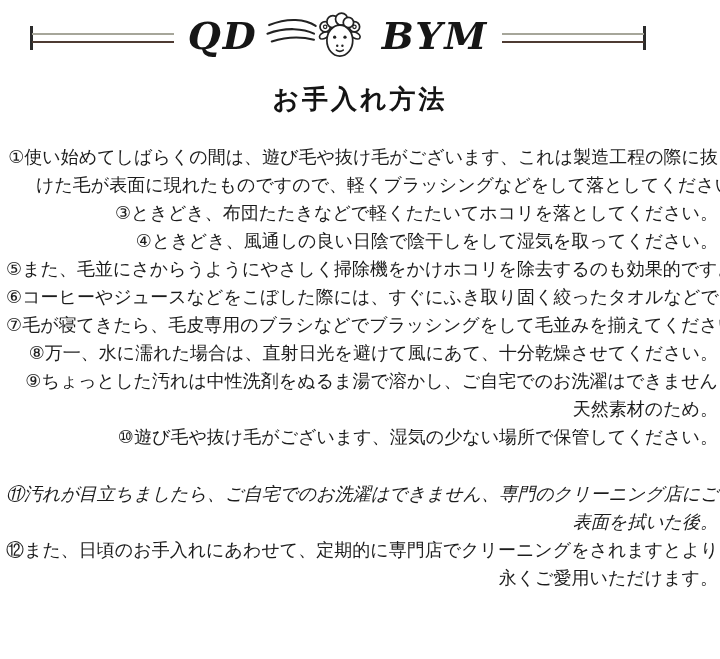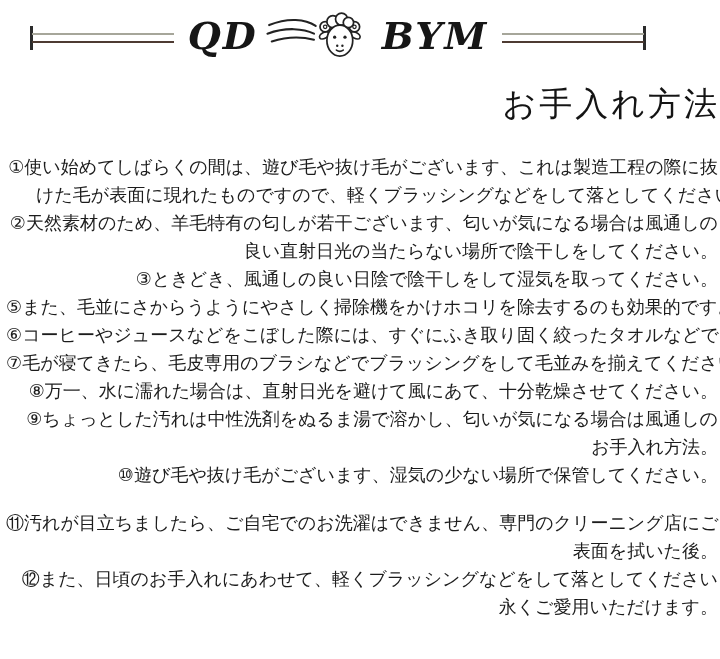--- a/index.html
+++ b/index.html
@@ -25,7 +25,7 @@
   .logo svg{margin:0 6px;display:block;}
   
   .title{
-    text-align:right;font-size:33px;font-weight:normal;letter-spacing:3px;
+    text-align:center;font-size:26px;font-weight:bold;letter-spacing:3px;
     margin-top:16px;color:#141414;
   }
   

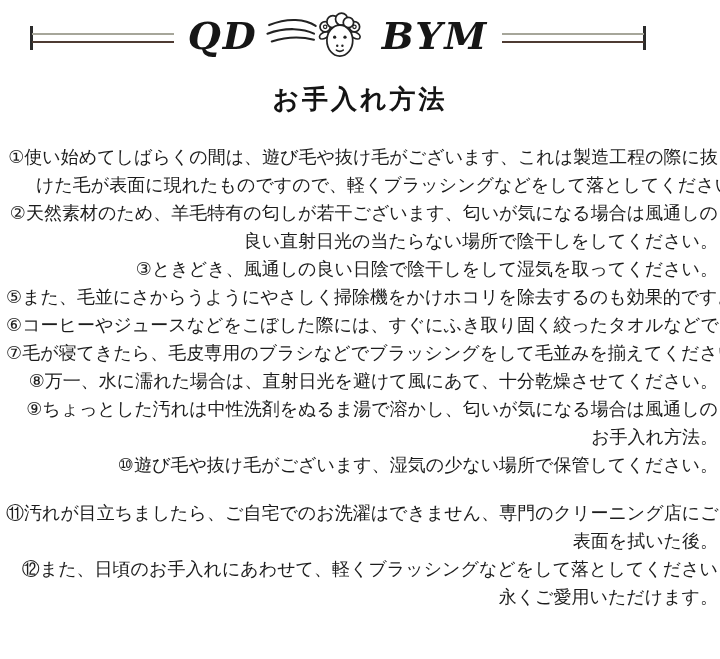--- a/index.html
+++ b/index.html
@@ -90,10 +90,6 @@
     <div class="line cont">けた毛が表面に現れたものですので、軽くブラッシングなどをして落としてください。</div>
   </div>
 
-  <div class="item">
-    <div class="line"><span class="num">②</span><span>天然素材のため、羊毛特有の匂しが若干ございます、匂いが気になる場合は風通しの</span></div>
-    <div class="line cont">良い直射日光の当たらない場所で陰干しをしてください。</div>
-  </div>
 
   <div class="item">
     <div class="line"><span class="num">③</span><span>ときどき、風通しの良い日陰で陰干しをして湿気を取ってください。</span></div>

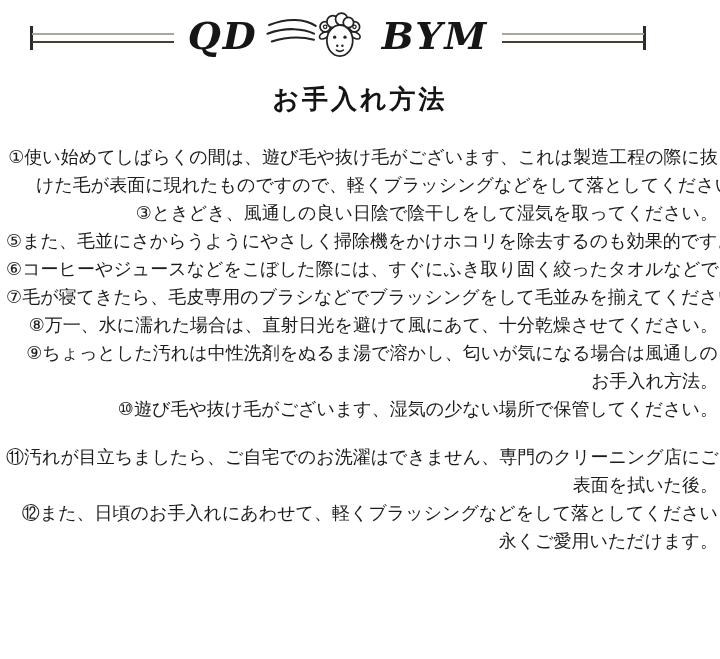--- a/index.html
+++ b/index.html
@@ -92,7 +92,7 @@
 
 
   <div class="item">
-    <div class="line"><span class="num">③</span><span>ときどき、風通しの良い日陰で陰干しをして湿気を取ってください。</span></div>
+    <div class="line"><span class="num">③</span><span>ときどき、布団たたきなどで軽くたたいてホコリを落としてください。</span></div>
   </div>
 
 

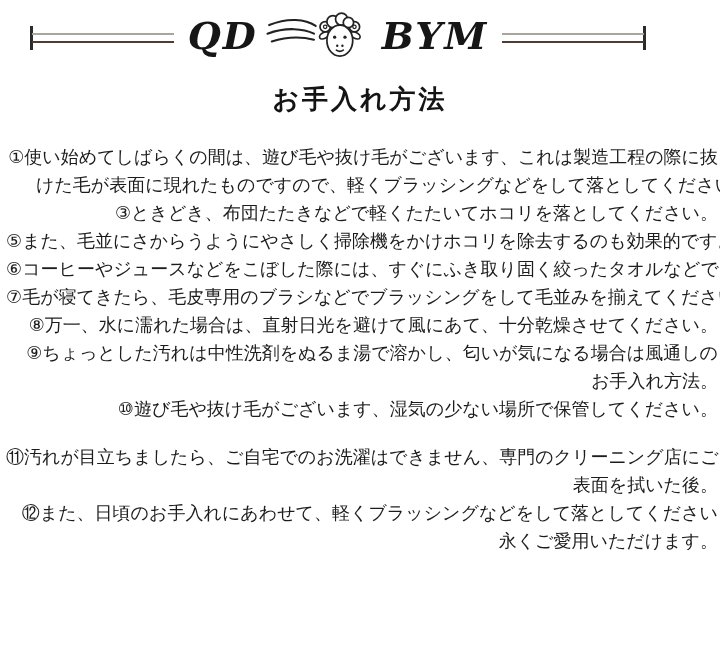--- a/index.html
+++ b/index.html
@@ -95,6 +95,9 @@
     <div class="line"><span class="num">③</span><span>ときどき、布団たたきなどで軽くたたいてホコリを落としてください。</span></div>
   </div>
 
+  <div class="item">
+    <div class="line"><span class="num">④</span><span>ときどき、風通しの良い日陰で陰干しをして湿気を取ってください。</span></div>
+  </div>
 
   <div class="item">
     <div class="line"><span class="num">⑤</span><span>また、毛並にさからうようにやさしく掃除機をかけホコリを除去するのも効果的です。</span></div>

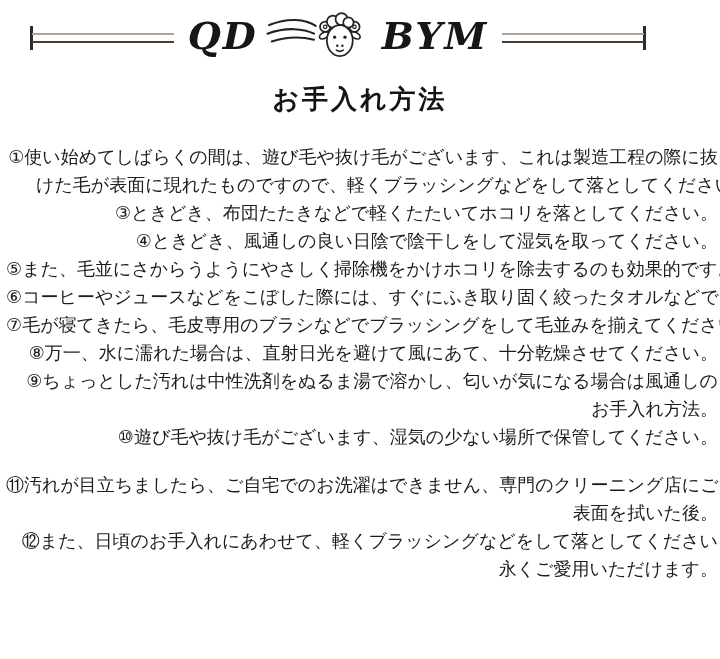--- a/index.html
+++ b/index.html
@@ -116,7 +116,7 @@
   </div>
 
   <div class="item">
-    <div class="line"><span class="num">⑨</span><span>ちょっとした汚れは中性洗剤をぬるま湯で溶かし、匂いが気になる場合は風通しの</span></div>
+    <div class="line"><span class="num">⑨</span><span>ちょっとした汚れは中性洗剤をぬるま湯で溶かし、ご自宅でのお洗濯はできません</span></div>
     <div class="line cont">お手入れ方法。</div>
   </div>
 

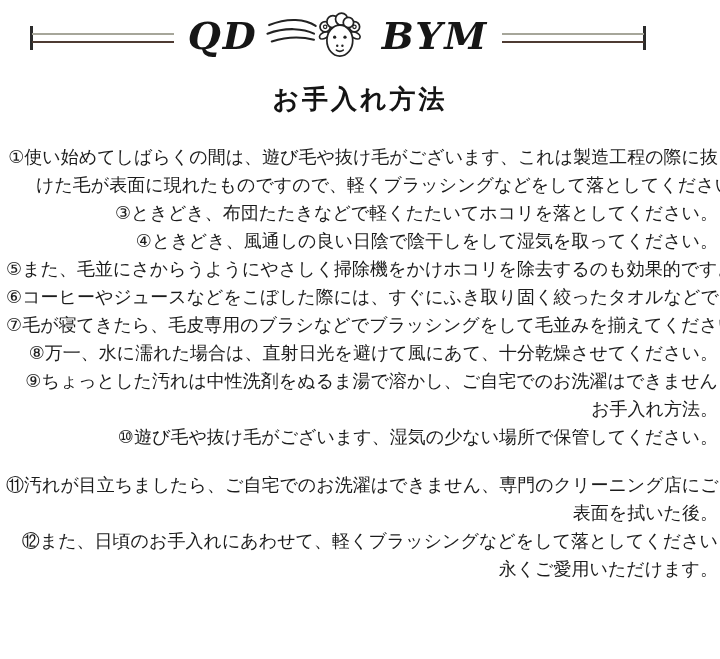--- a/index.html
+++ b/index.html
@@ -117,7 +117,7 @@
 
   <div class="item">
     <div class="line"><span class="num">⑨</span><span>ちょっとした汚れは中性洗剤をぬるま湯で溶かし、ご自宅でのお洗濯はできません</span></div>
-    <div class="line cont">お手入れ方法。</div>
+    <div class="line cont">天然素材のため。</div>
   </div>
 
   <div class="item">

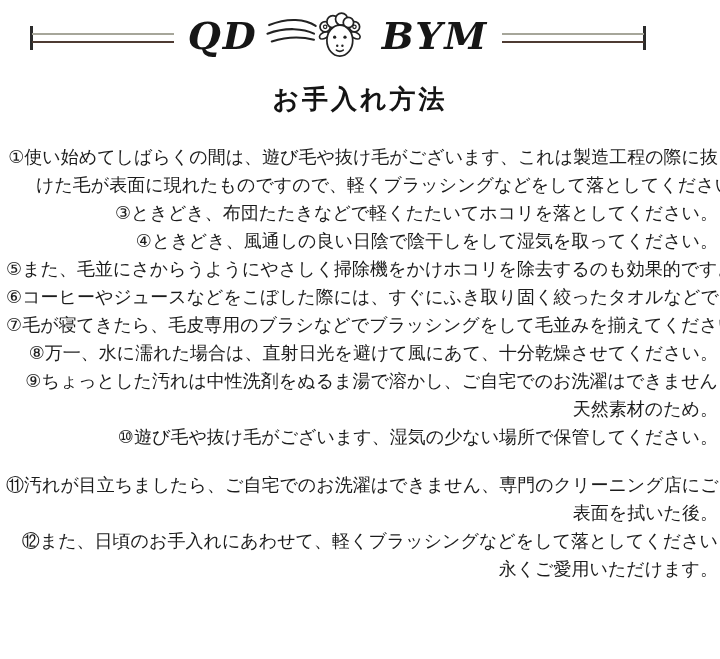--- a/index.html
+++ b/index.html
@@ -32,7 +32,7 @@
   .care{margin-top:26px;padding:0 2px 0 6px;font-size:18px;line-height:28px;}
   .line{white-space:nowrap;text-align:right;}
   .cont{padding-left:30px;}
-  .item.gap-before{margin-top:20px;}
+  .item.gap-before{margin-top:29px;font-style:italic;}
   .num{letter-spacing:0;}
 </style>
 </head>

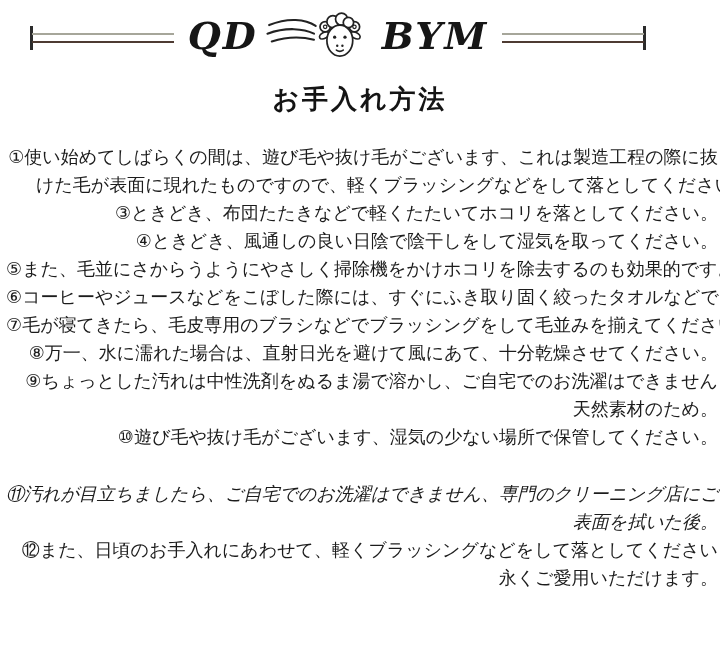--- a/index.html
+++ b/index.html
@@ -130,7 +130,7 @@
   </div>
 
   <div class="item">
-    <div class="line"><span class="num">⑫</span><span>また、日頃のお手入れにあわせて、軽くブラッシングなどをして落としてください</span></div>
+    <div class="line"><span class="num">⑫</span><span>また、日頃のお手入れにあわせて、定期的に専門店でクリーニングをされますとより</span></div>
     <div class="line cont">永くご愛用いただけます。</div>
   </div>
 

